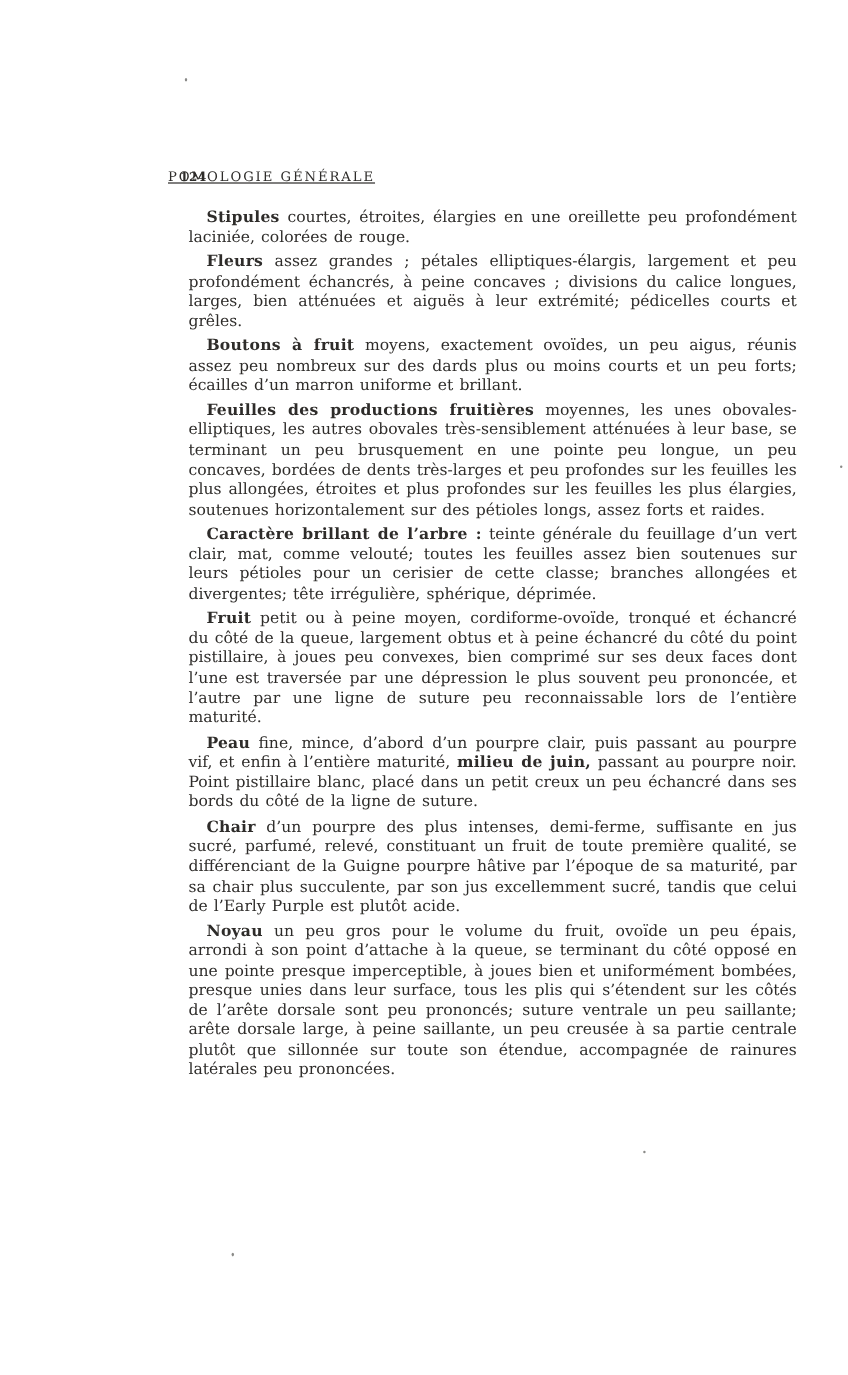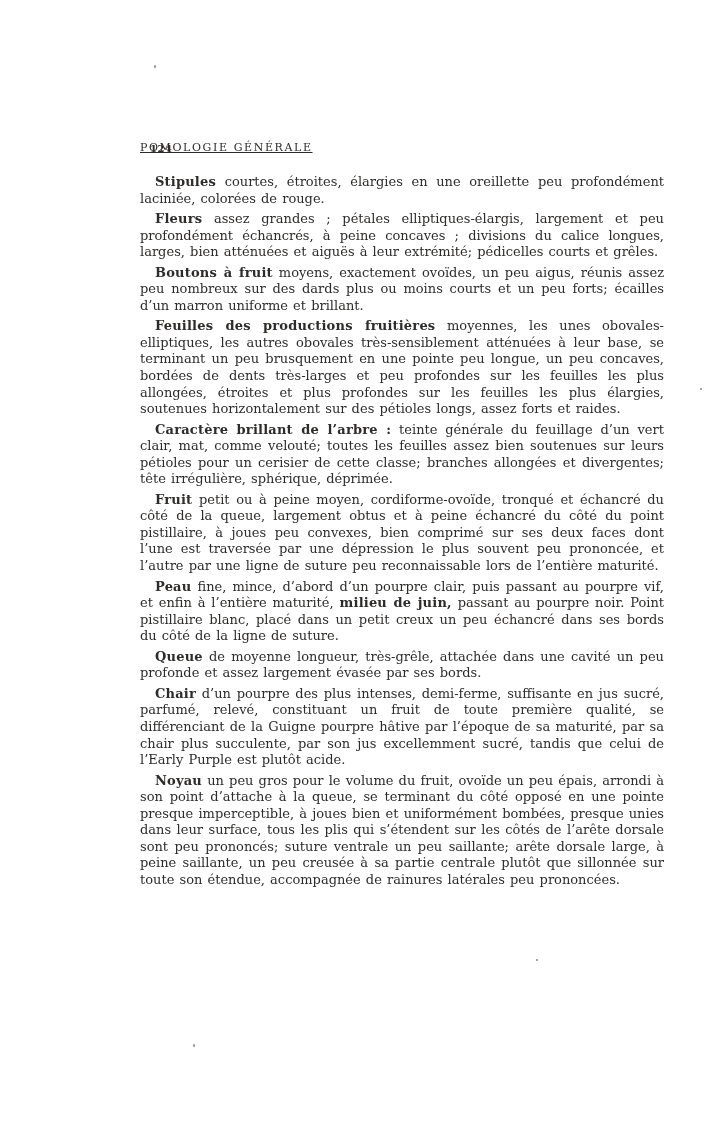--- a/index.html
+++ b/index.html
@@ -46,7 +46,7 @@
     width: 100%;
   }
   .para {
-    margin: 0 0 4px 0;
+    margin: 0 0 4px 17px;
     font-size: 13px;
     line-height: 16.55px;
     text-align: justify;

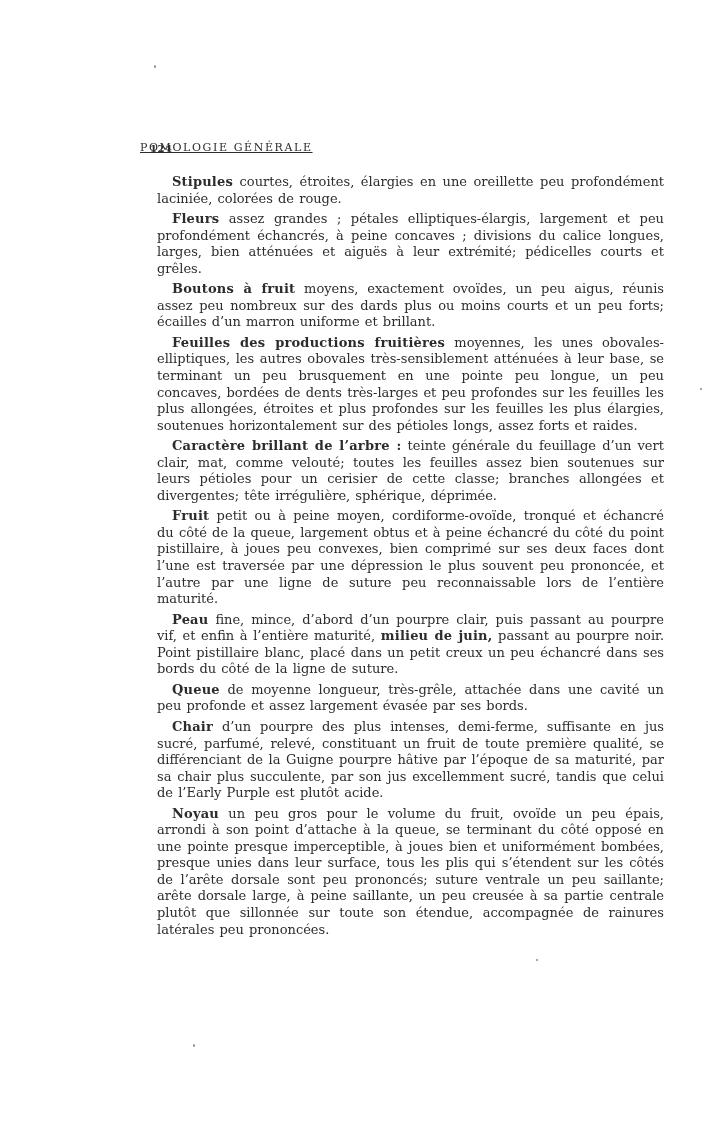--- a/index.html
+++ b/index.html
@@ -84,7 +84,6 @@
         <p class="para"><span class="lead">Caractère brillant de l’arbre :</span><span class="body-text"> teinte générale du feuillage d’un vert clair, mat, comme velouté; toutes les feuilles assez bien soutenues sur leurs pétioles pour un cerisier de cette classe; branches allongées et divergentes; tête irrégulière, sphérique, déprimée.</span></p>
         <p class="para"><span class="lead">Fruit</span><span class="body-text"> petit ou à peine moyen, cordiforme-ovoïde, tronqué et échancré du côté de la queue, largement obtus et à peine échancré du côté du point pistillaire, à joues peu convexes, bien comprimé sur ses deux faces dont l’une est traversée par une dépression le plus souvent peu prononcée, et l’autre par une ligne de suture peu reconnaissable lors de l’entière maturité.</span></p>
         <p class="para"><span class="lead">Peau</span><span class="body-text"> fine, mince, d’abord d’un pourpre clair, puis passant au pourpre vif, et enfin à l’entière maturité, </span><span class="lead">milieu de juin,</span><span class="body-text"> passant au pourpre noir. Point pistillaire blanc, placé dans un petit creux un peu échancré dans ses bords du côté de la ligne de suture.</span></p>
-        <p class="para"><span class="lead">Queue</span><span class="body-text"> de moyenne longueur, très-grêle, attachée dans une cavité un peu profonde et assez largement évasée par ses bords.</span></p>
         <p class="para"><span class="lead">Chair</span><span class="body-text"> d’un pourpre des plus intenses, demi-ferme, suffisante en jus sucré, parfumé, relevé, constituant un fruit de toute première qualité, se différenciant de la Guigne pourpre hâtive par l’époque de sa maturité, par sa chair plus succulente, par son jus excellemment sucré, tandis que celui de l’Early Purple est plutôt acide.</span></p>
         <p class="para"><span class="lead">Noyau</span><span class="body-text"> un peu gros pour le volume du fruit, ovoïde un peu épais, arrondi à son point d’attache à la queue, se terminant du côté opposé en une pointe presque imperceptible, à joues bien et uniformément bombées, presque unies dans leur surface, tous les plis qui s’étendent sur les côtés de l’arête dorsale sont peu prononcés; suture ventrale un peu saillante; arête dorsale large, à peine saillante, un peu creusée à sa partie centrale plutôt que sillonnée sur toute son étendue, accompagnée de rainures latérales peu prononcées.</span></p>
       </div>

